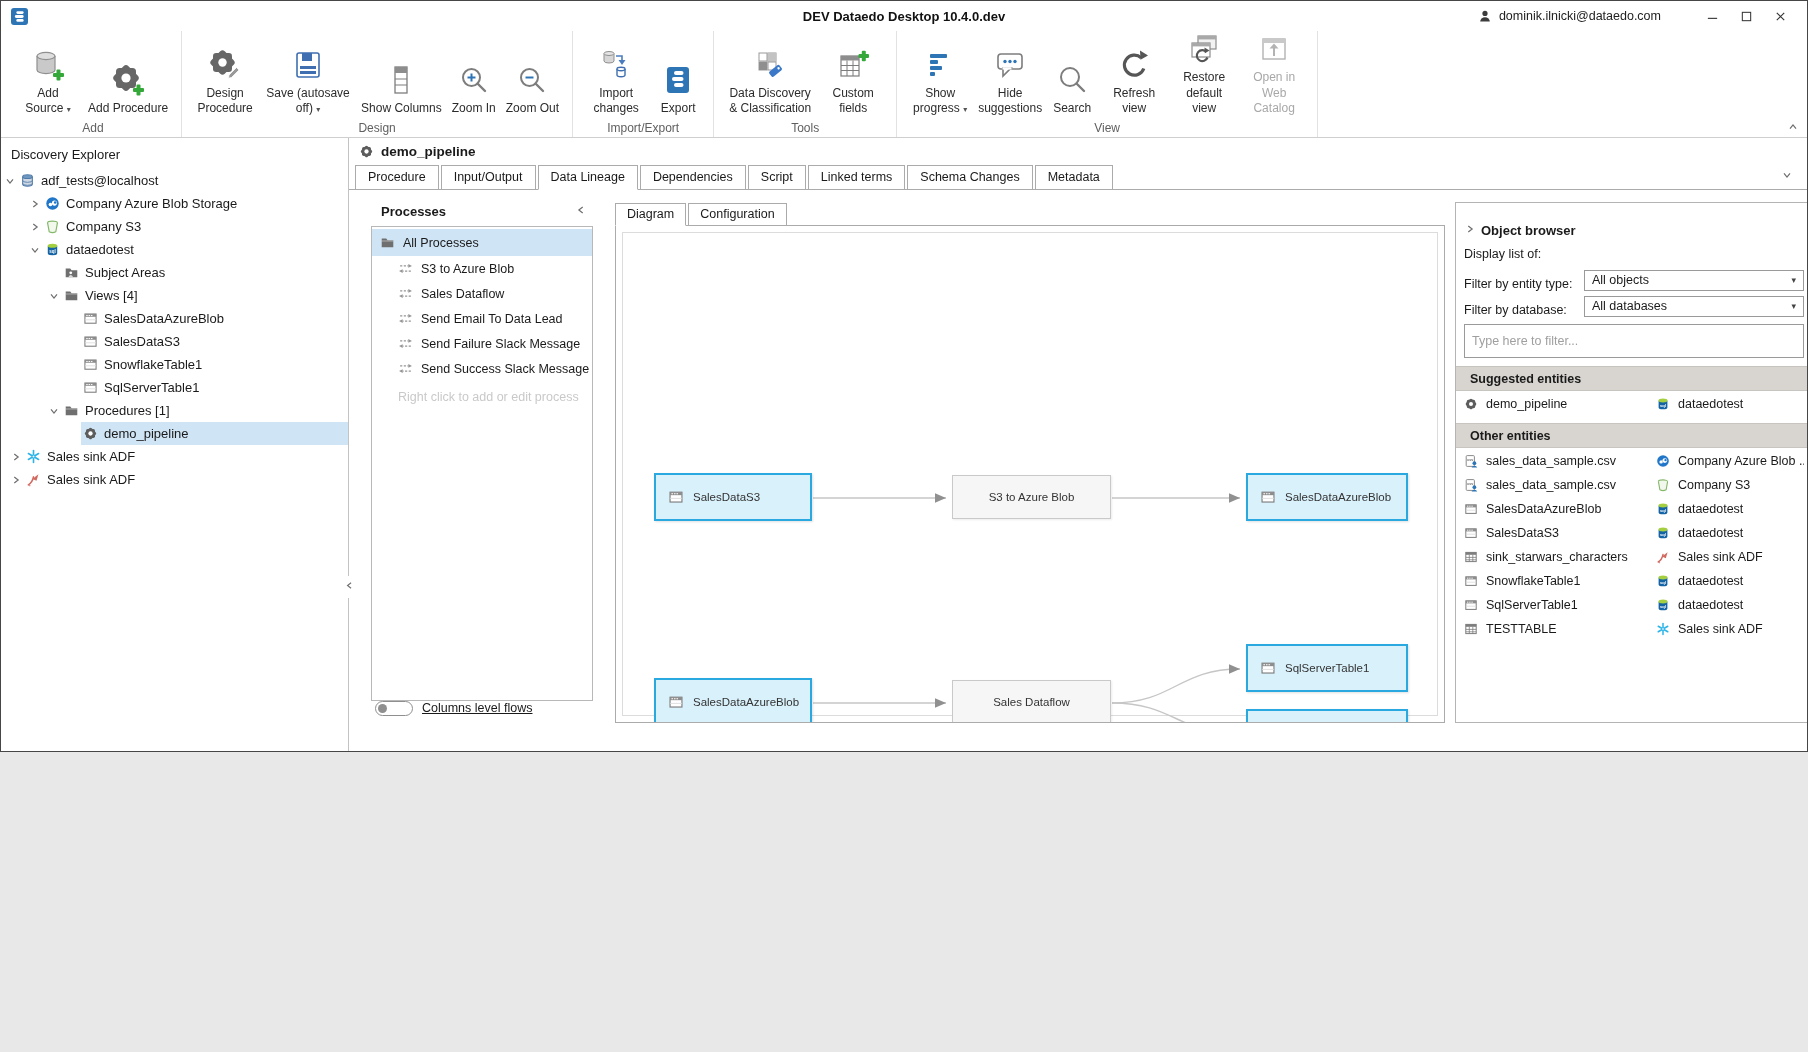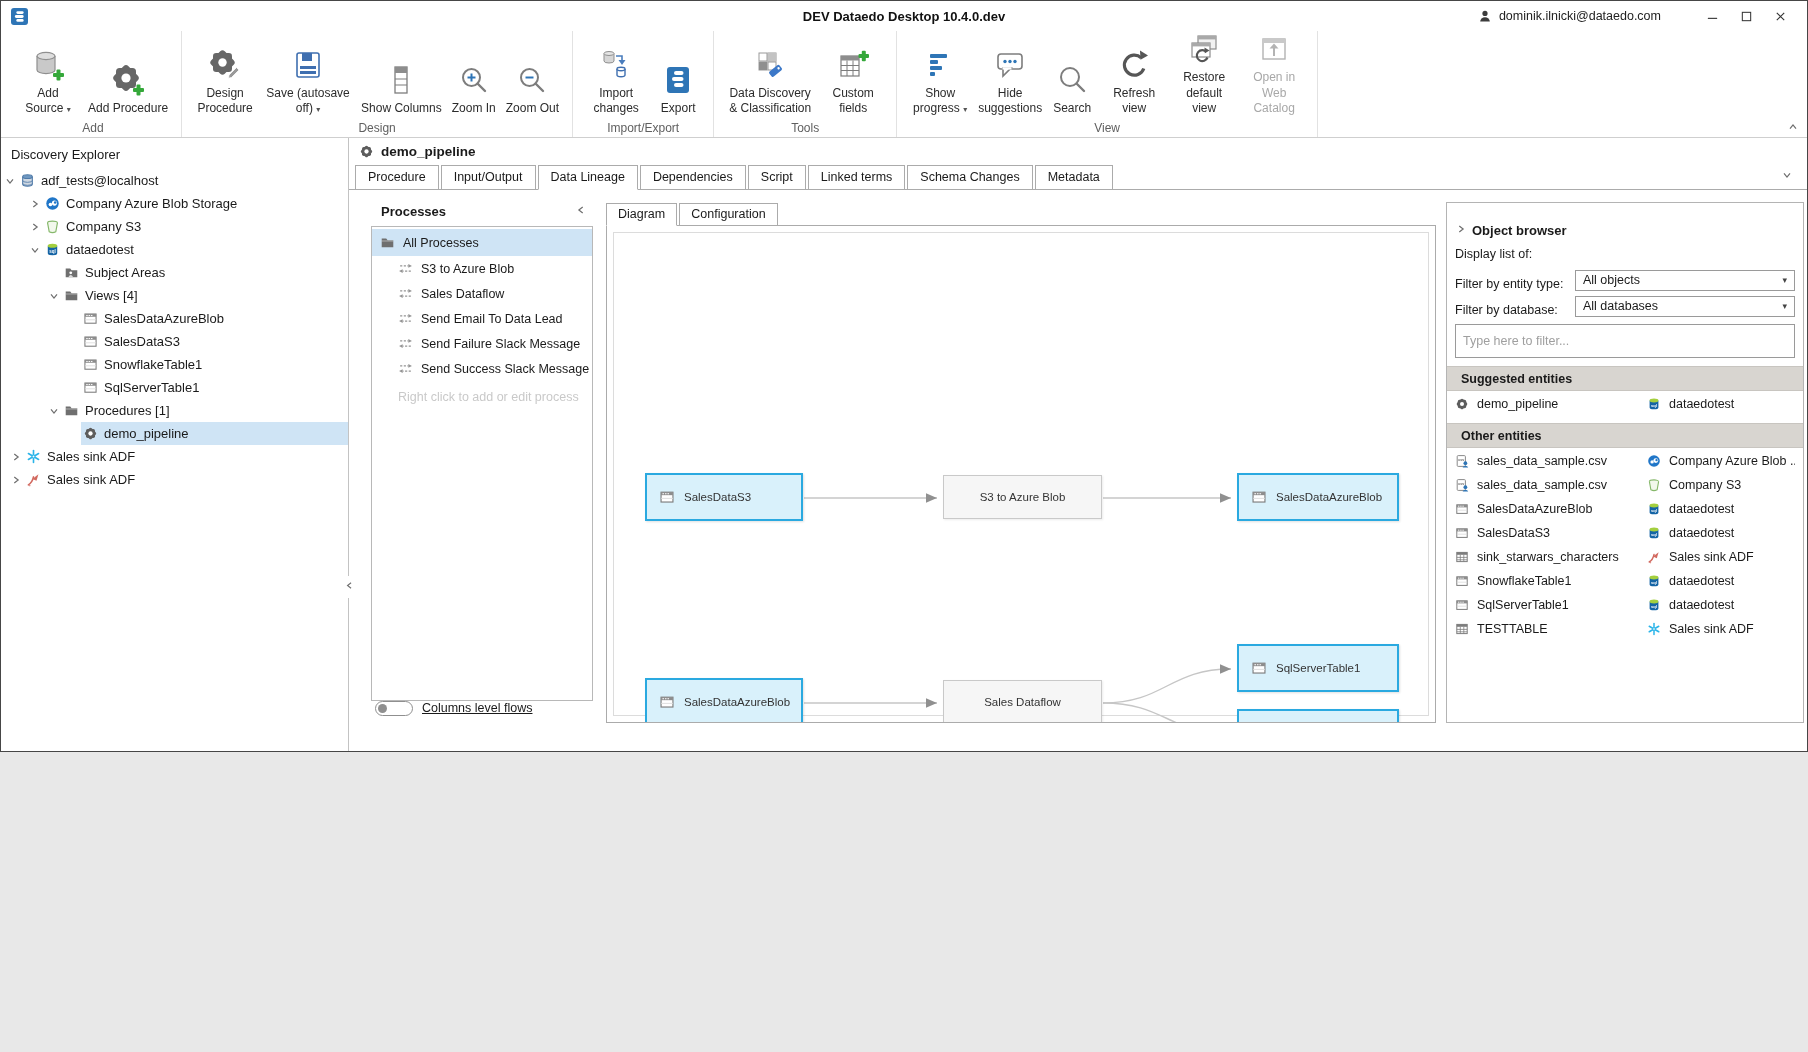--- a/index.html
+++ b/index.html
@@ -81,7 +81,7 @@
   .pill .knob { position:absolute; left:2px; top:2px; width:9px; height:9px; border-radius:50%; background:#8f8f8f; }
 
   
-  .canvas-wrap { width:830px; flex:0 0 830px; margin-left:13px; display:flex; flex-direction:column; }
+  .canvas-wrap { width:830px; flex:0 0 830px; margin-left:22px; display:flex; flex-direction:column; }
   .canvas-tabs { display:flex; align-items:flex-end; height:24px; flex:0 0 24px; border-bottom:1px solid #ababab; }
   .ctab { border:1px solid #ababab; background:#fff; padding:3px 11px 4px; font-size:12.5px; margin-right:2px; margin-bottom:-1px; cursor:default; }
   .ctab.active { border-bottom-color:#fff; }

